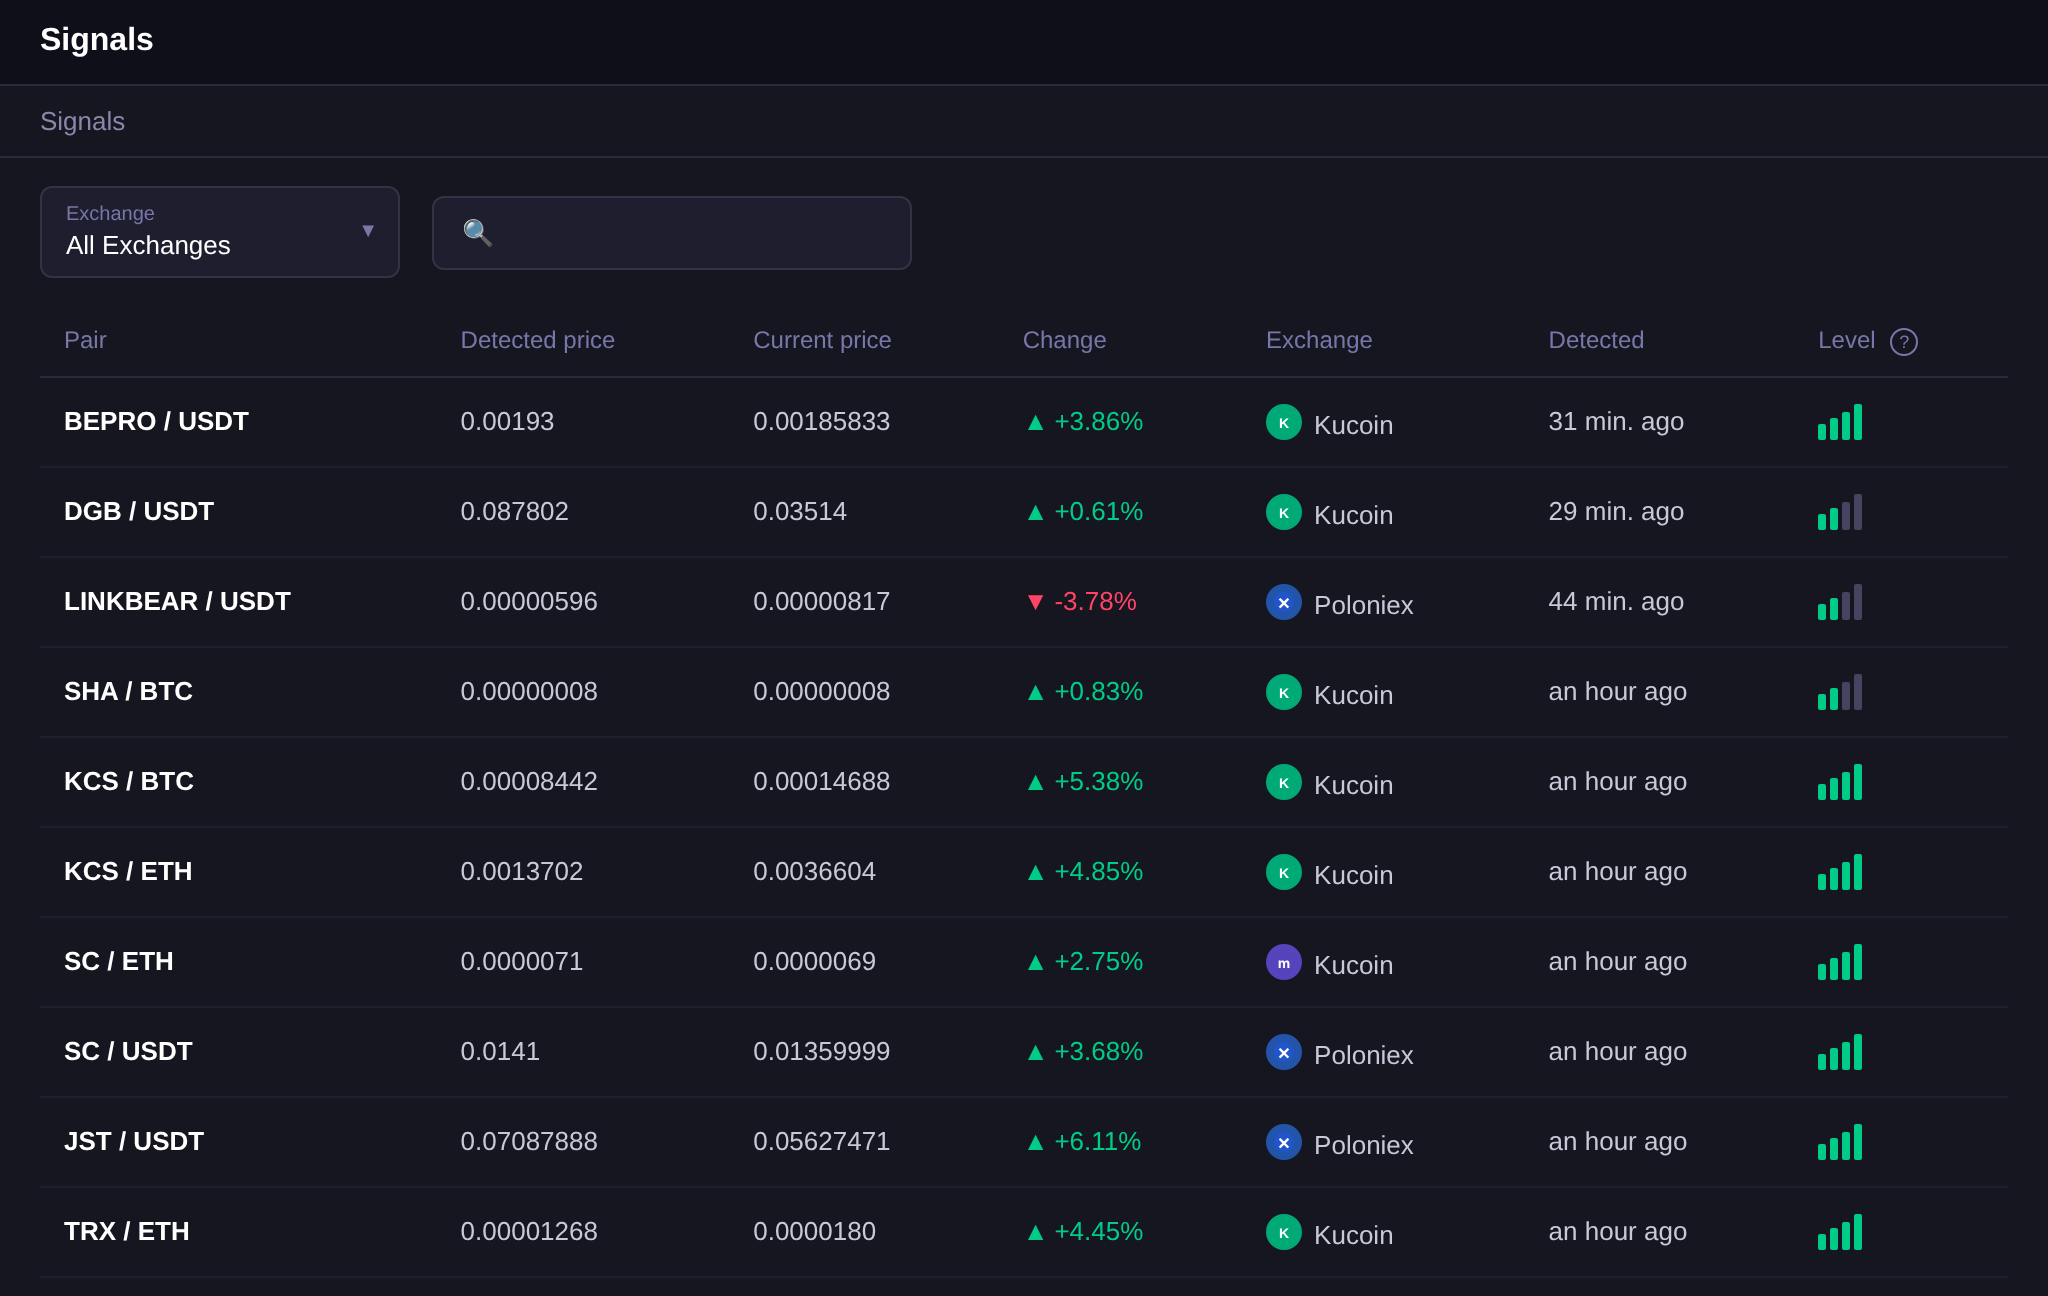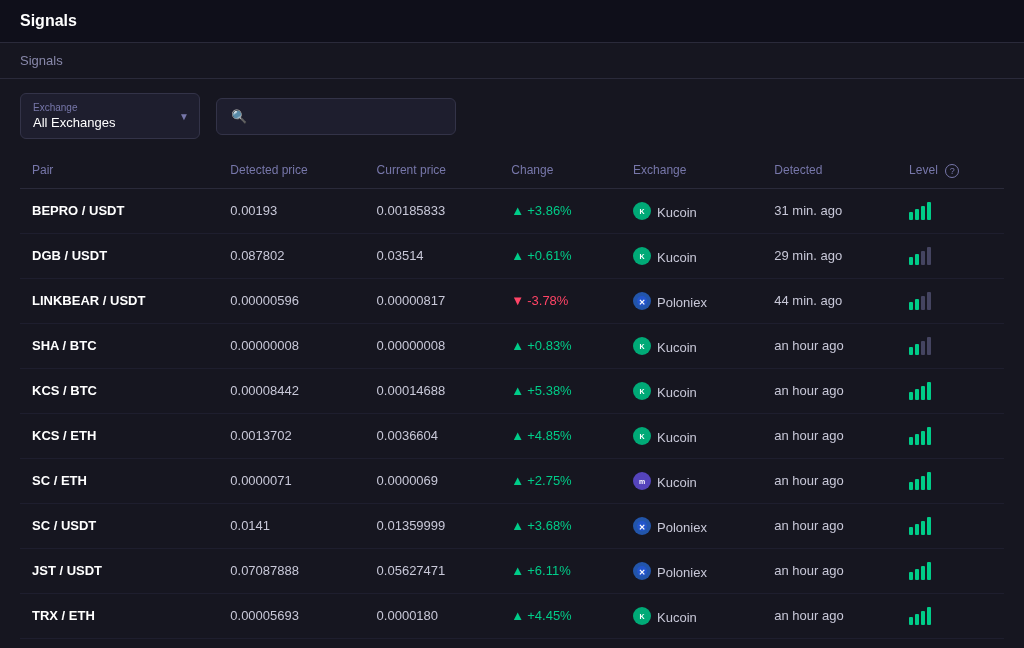--- a/index.html
+++ b/index.html
@@ -519,7 +519,7 @@
         </tr>
         <tr>
           <td class="pair-cell">TRX / ETH</td>
-          <td>0.00005693</td>
+          <td>0.00001268</td>
           <td>0.0000180</td>
           <td>
             <span class="change-up">

